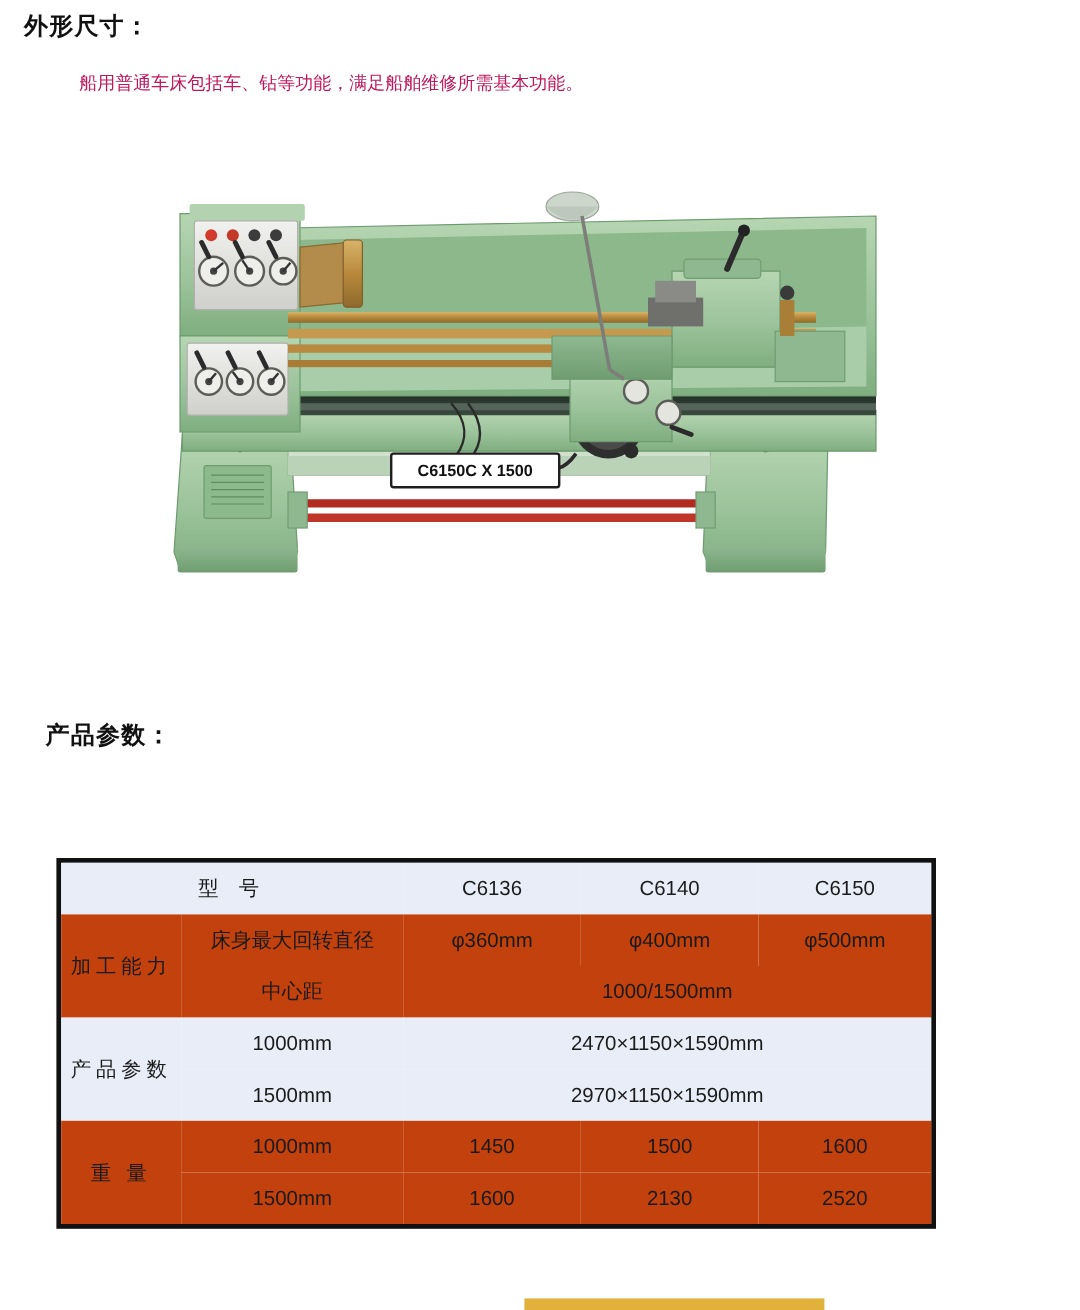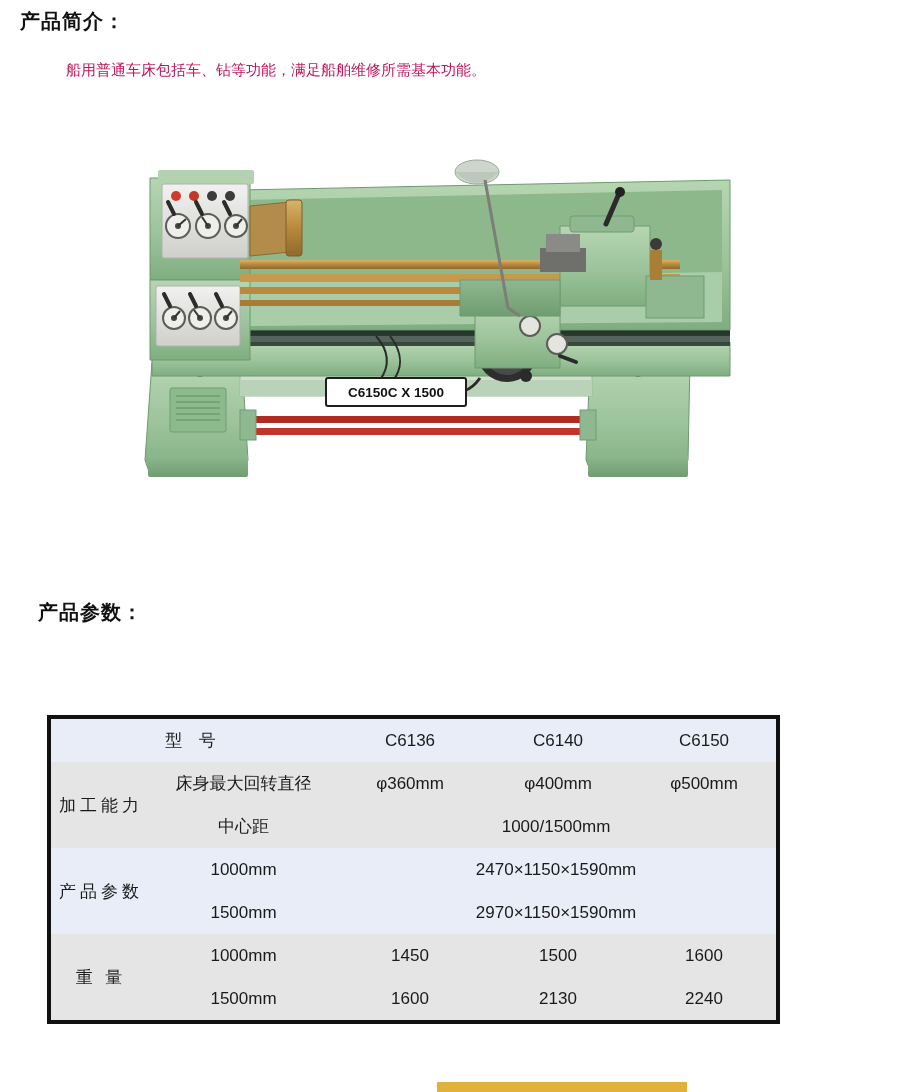--- a/index.html
+++ b/index.html
@@ -114,7 +114,7 @@
 </head>
 <body>
 
-<div class="section-title" id="intro-title">产品简介：</div>
+<div class="section-title" id="intro-title">外形尺寸：</div>
 
 <div id="intro-paragraph">船用普通车床包括车、钻等功能，满足船舶维修所需基本功能。</div>
 

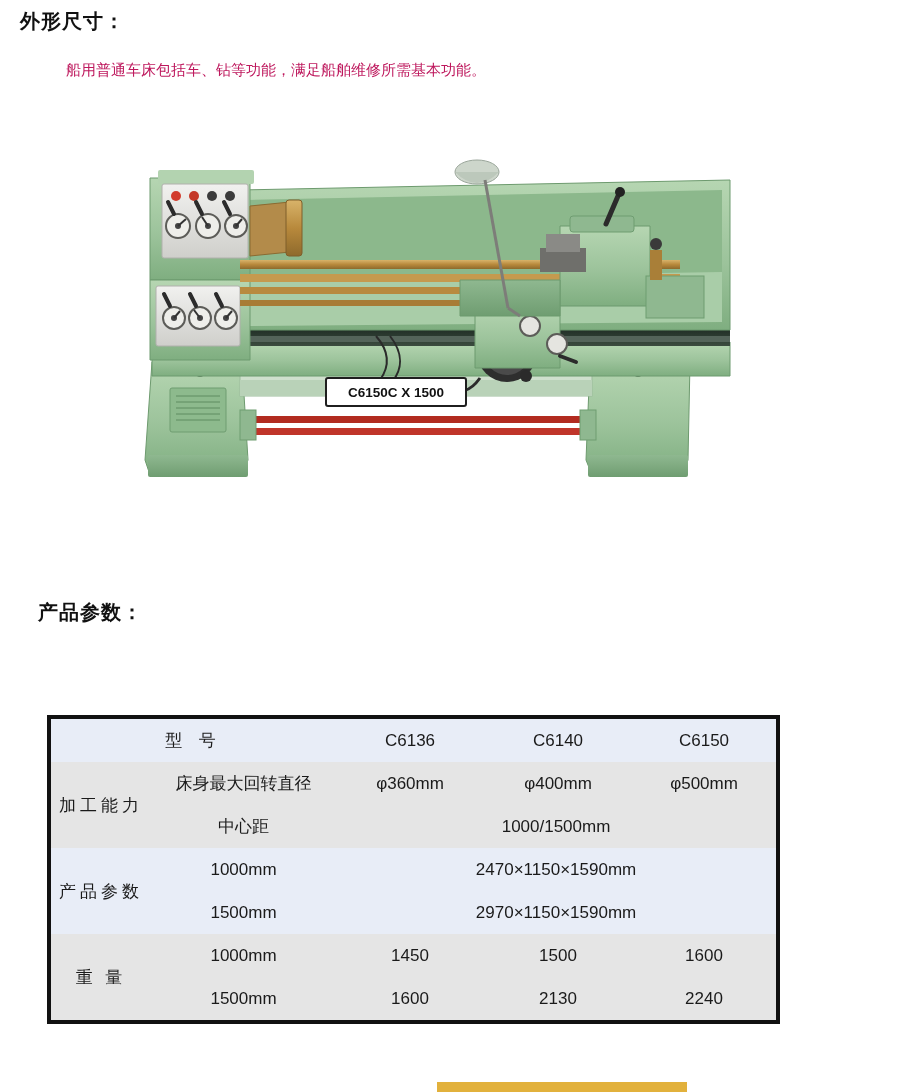--- a/index.html
+++ b/index.html
@@ -79,7 +79,7 @@
     margin-left: 16px;
   }
   tr.band-a td { background: #e8edf7; }
-  tr.band-b td { background: #e5e5e5; }
+  tr.band-b td { background: #c2410c; }
   td.label-cell {
     text-align: center;
     letter-spacing: 4px;

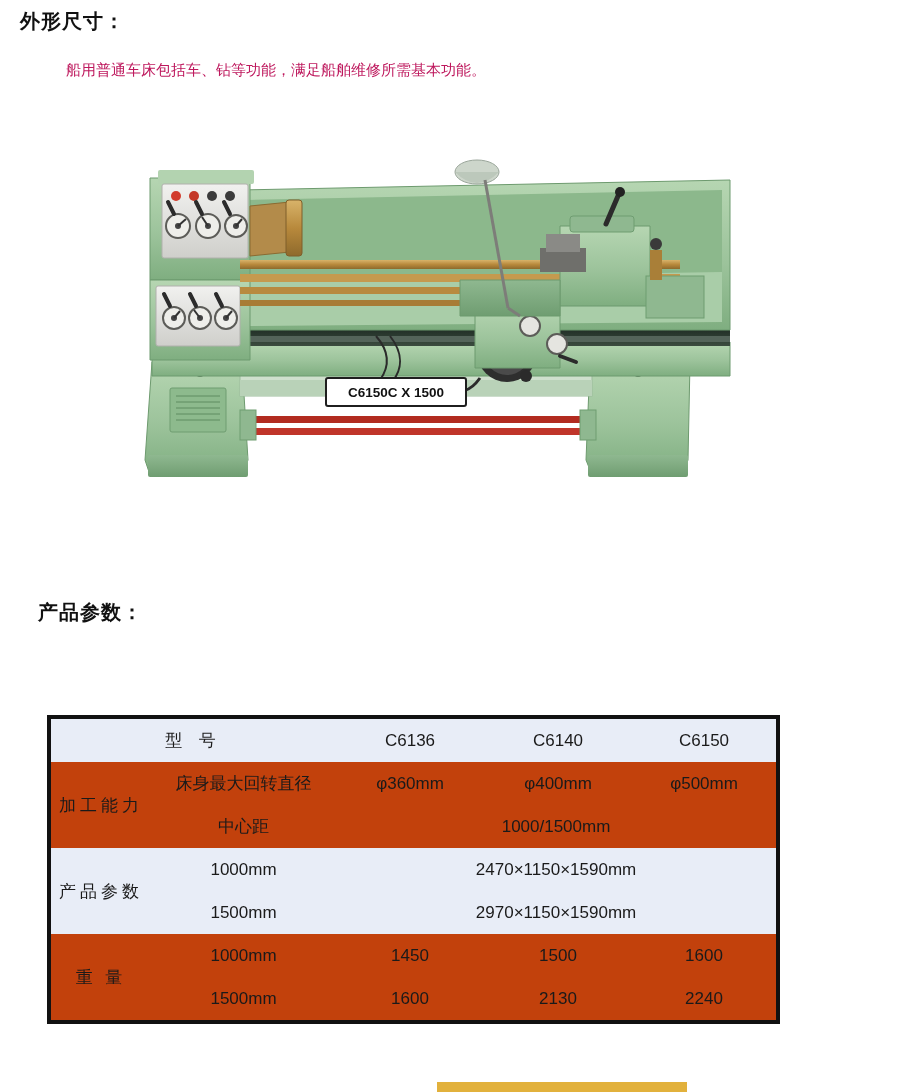--- a/index.html
+++ b/index.html
@@ -331,7 +331,7 @@
         <td class="rowlabel">1500mm</td>
         <td>1600</td>
         <td>2130</td>
-        <td>2240</td>
+        <td>2520</td>
       </tr>
     </tbody>
   </table>

